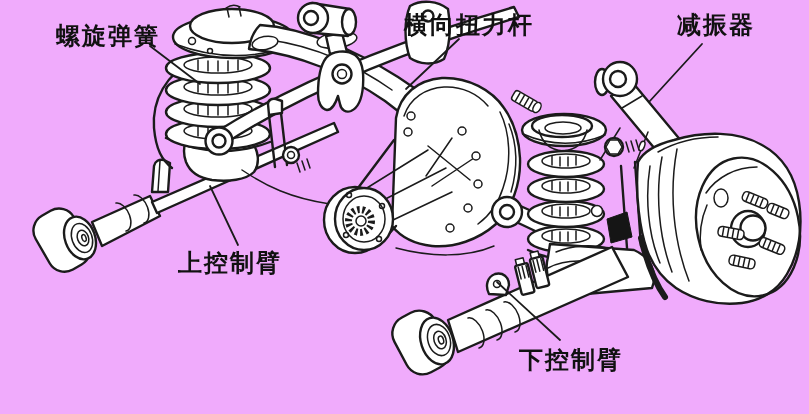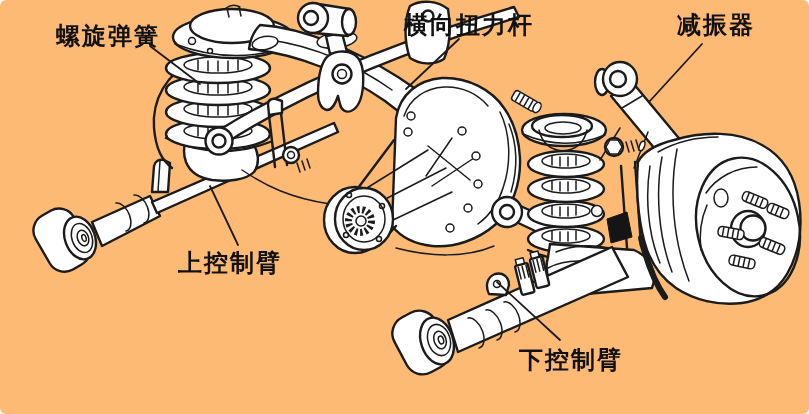--- a/index.html
+++ b/index.html
@@ -3,7 +3,7 @@
 <meta charset="utf-8">
 <style>
   html,body{margin:0;padding:0;background:#ffffff;}
-  .stage{position:relative;width:809px;height:414px;background:#fdba74;overflow:hidden;border-radius:6px;}
+  .stage{position:relative;width:809px;height:414px;background:#f0abfc;overflow:hidden;}
   svg{display:block;}
   .ln{fill:none;stroke:#1b1b1b;stroke-width:2.4;stroke-linecap:round;stroke-linejoin:round;}
   .th{stroke-width:1.5;}

